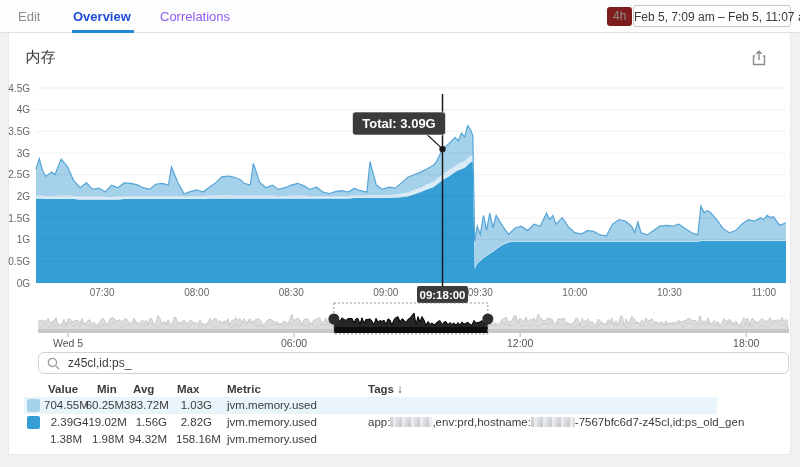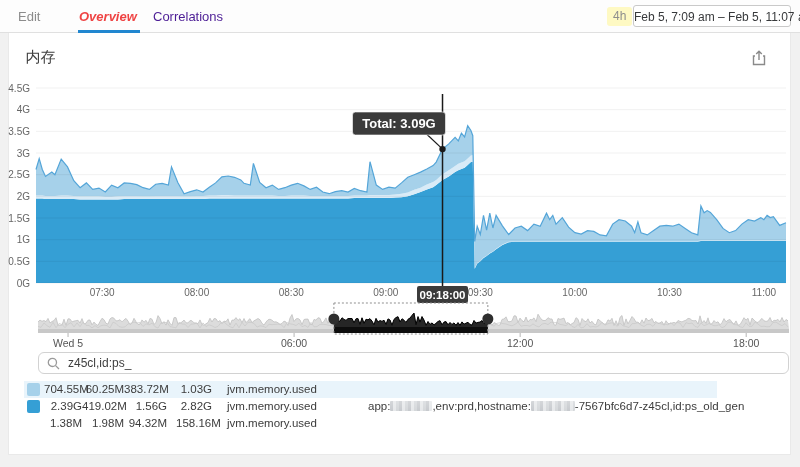--- a/index.html
+++ b/index.html
@@ -10,7 +10,7 @@
           border-bottom:1px solid #e0e0e0;box-sizing:border-box;}
   .tab{position:absolute;top:0;height:33px;line-height:33px;font-size:13px;cursor:pointer;}
   .tab-edit{left:18px;color:#8c8c8c;}
-  .tab-overview{left:79px;color:#ef4444;font-weight:700;font-style:italic;}
+  .tab-overview{left:73px;color:#1d4ed8;font-weight:700;}
   .tab-overview::after{content:"";position:absolute;left:-1px;right:-3px;bottom:0;height:3px;background:#2187d0;}
   .tab-correlations{left:153px;color:#4c1d95;}
   .range-badge{position:absolute;left:607px;top:7px;height:19px;line-height:19px;padding:0 6px;

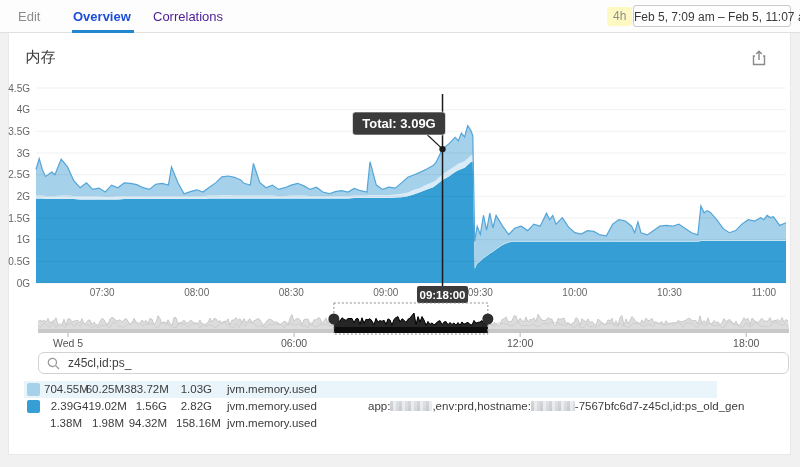--- a/index.html
+++ b/index.html
@@ -12,7 +12,7 @@
   .tab-edit{left:18px;color:#8c8c8c;}
   .tab-overview{left:73px;color:#1d4ed8;font-weight:700;}
   .tab-overview::after{content:"";position:absolute;left:-1px;right:-3px;bottom:0;height:3px;background:#2187d0;}
-  .tab-correlations{left:153px;color:#4c1d95;}
+  .tab-correlations{left:160px;color:#8b5cf6;}
   .range-badge{position:absolute;left:607px;top:7px;height:19px;line-height:19px;padding:0 6px;
                background:#fef9c3;border-radius:3px;font-size:12px;color:#8e8e8e;}
   .date-box{position:absolute;left:633px;top:5px;width:158px;height:22px;line-height:22px;

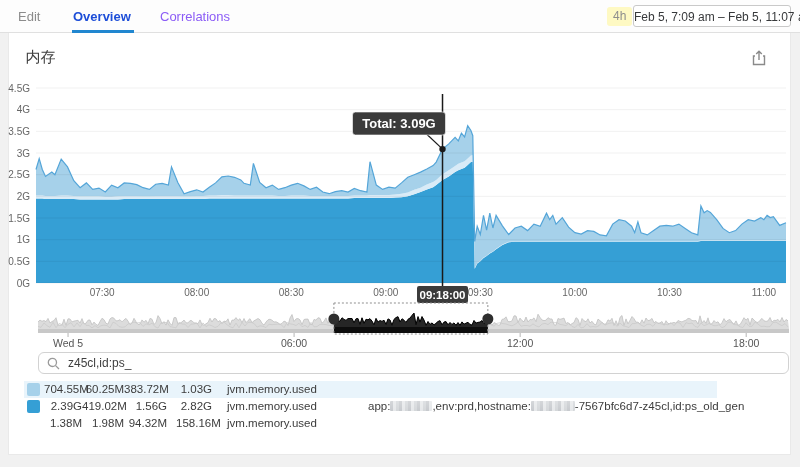--- a/index.html
+++ b/index.html
@@ -14,7 +14,7 @@
   .tab-overview::after{content:"";position:absolute;left:-1px;right:-3px;bottom:0;height:3px;background:#2187d0;}
   .tab-correlations{left:160px;color:#8b5cf6;}
   .range-badge{position:absolute;left:607px;top:7px;height:19px;line-height:19px;padding:0 6px;
-               background:#fef9c3;border-radius:3px;font-size:12px;color:#8e8e8e;}
+               background:#7f1d1d;border-radius:3px;font-size:12px;color:#8e8e8e;}
   .date-box{position:absolute;left:633px;top:5px;width:158px;height:22px;line-height:22px;
             background:#fff;border:1px solid #c9c9c9;border-radius:3px;font-size:12px;
             color:#37393b;text-align:center;box-sizing:border-box;white-space:nowrap;}

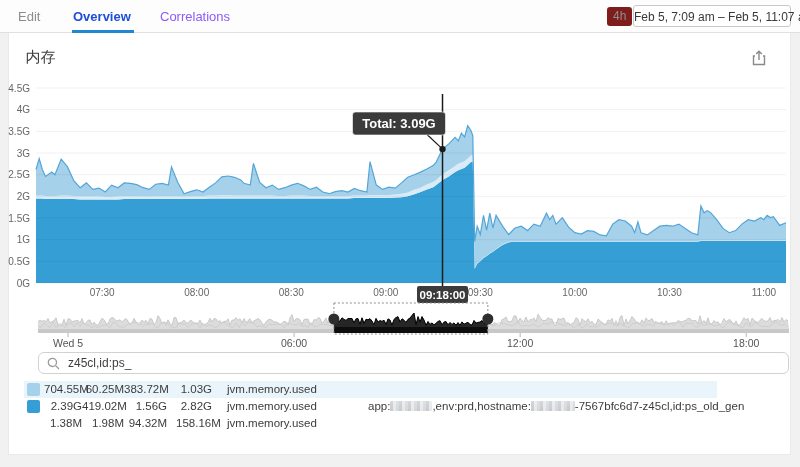--- a/index.html
+++ b/index.html
@@ -159,6 +159,16 @@
 </div>
 
 <div class="legend" id="legend-table">
+    <div class="trow thead">
+      <div class=""></div>
+      <div class="hc-value">Value</div>
+      <div class="hc-min">Min</div>
+      <div class="hc-avg">Avg</div>
+      <div class="hc-max">Max</div>
+      <div class="hc-metric">Metric</div>
+      <div class=""></div>
+      <div class="hc-tags">Tags ↓</div>
+    </div>
     <div class="trow" style="background-image: linear-gradient(90deg, rgb(233, 244, 251) 0px, rgb(233, 244, 251) 693px, rgba(0, 0, 0, 0) 693px);">
       <div>
         <div class="swatch" style="background: rgb(166, 209, 234);"></div>

